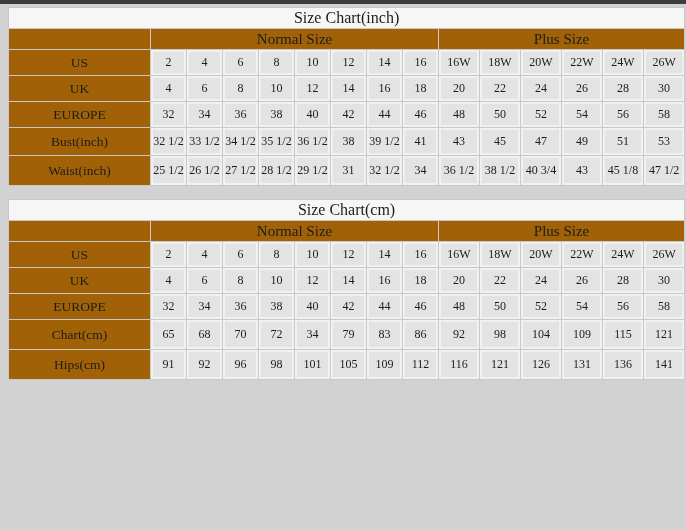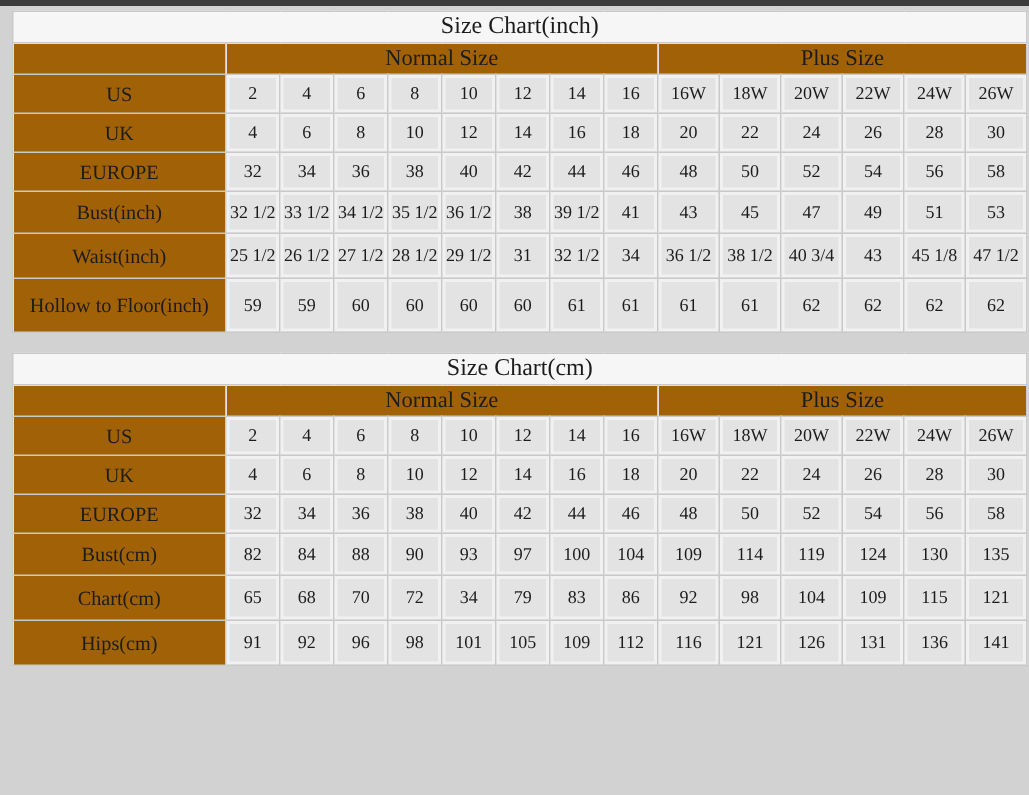--- a/index.html
+++ b/index.html
@@ -182,23 +182,6 @@
           <td class="data-cell">45 1/8</td>
           <td class="data-cell">47 1/2</td>
         </tr>
-        <tr class="r6">
-          <td class="row-label">Hollow to Floor(inch)</td>
-          <td class="data-cell">59</td>
-          <td class="data-cell">59</td>
-          <td class="data-cell">60</td>
-          <td class="data-cell">60</td>
-          <td class="data-cell">60</td>
-          <td class="data-cell">60</td>
-          <td class="data-cell">61</td>
-          <td class="data-cell">61</td>
-          <td class="data-cell">61</td>
-          <td class="data-cell">61</td>
-          <td class="data-cell">62</td>
-          <td class="data-cell">62</td>
-          <td class="data-cell">62</td>
-          <td class="data-cell">62</td>
-        </tr>
       </tbody>
     </table>
   <div class="spacer"></div>

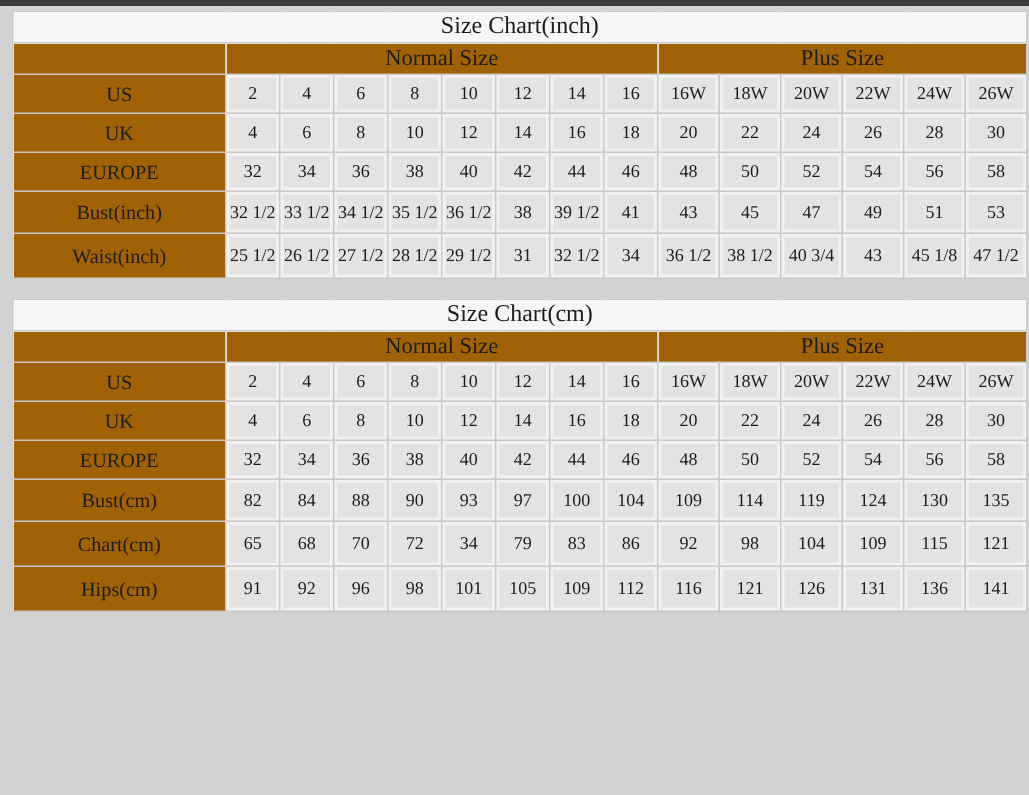--- a/index.html
+++ b/index.html
@@ -263,23 +263,6 @@
           <td class="data-cell">56</td>
           <td class="data-cell">58</td>
         </tr>
-        <tr class="r3">
-          <td class="row-label">Bust(cm)</td>
-          <td class="data-cell">82</td>
-          <td class="data-cell">84</td>
-          <td class="data-cell">88</td>
-          <td class="data-cell">90</td>
-          <td class="data-cell">93</td>
-          <td class="data-cell">97</td>
-          <td class="data-cell">100</td>
-          <td class="data-cell">104</td>
-          <td class="data-cell">109</td>
-          <td class="data-cell">114</td>
-          <td class="data-cell">119</td>
-          <td class="data-cell">124</td>
-          <td class="data-cell">130</td>
-          <td class="data-cell">135</td>
-        </tr>
         <tr class="r4">
           <td class="row-label">Chart(cm)</td>
           <td class="data-cell">65</td>

